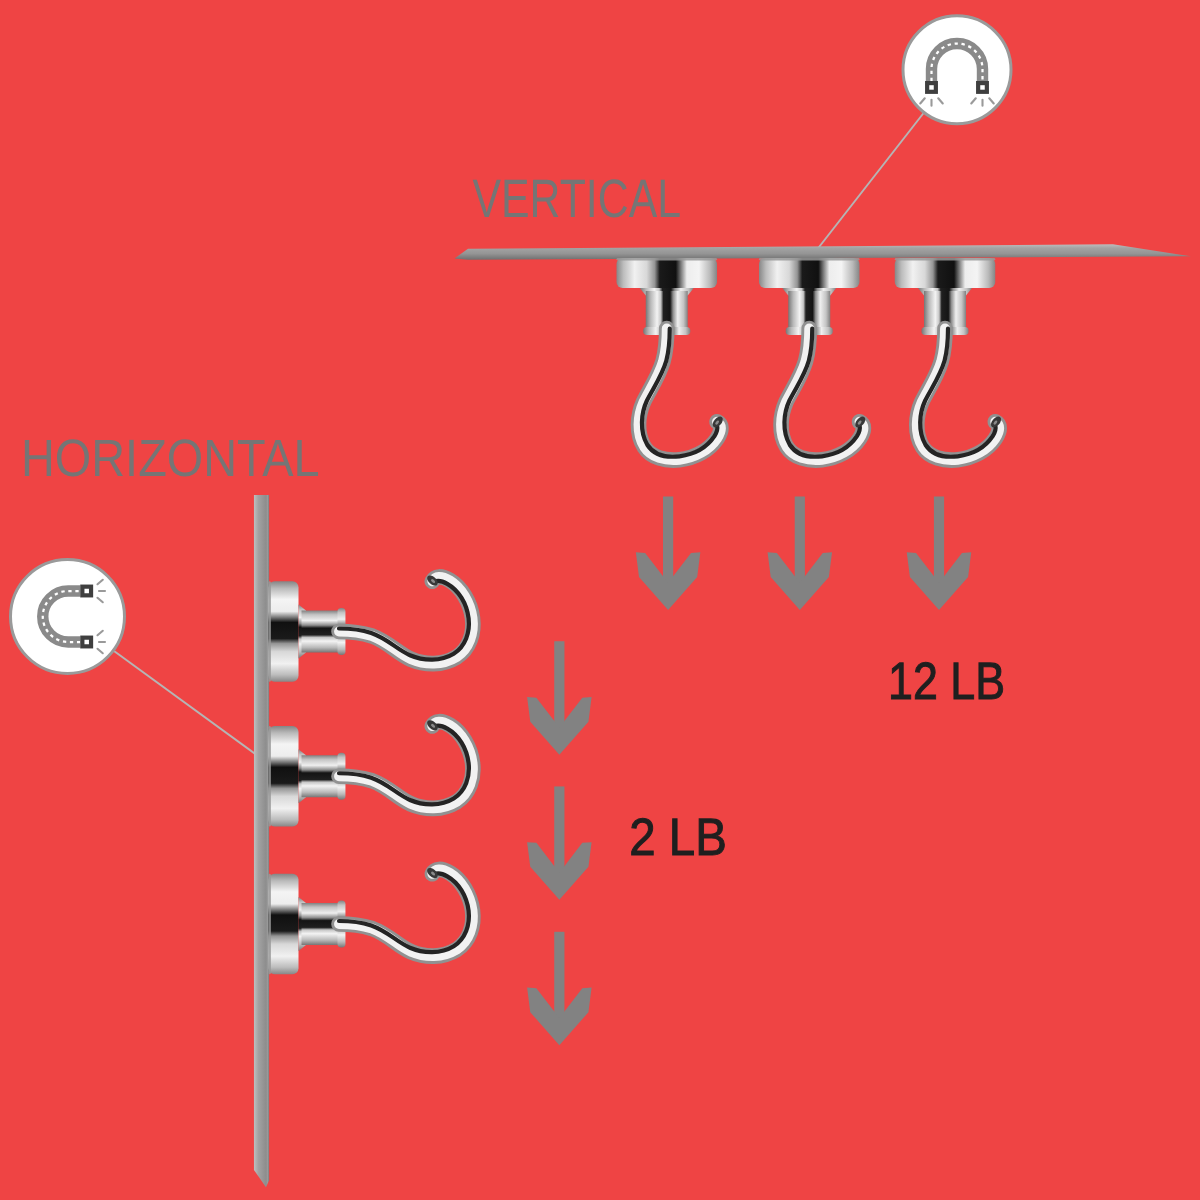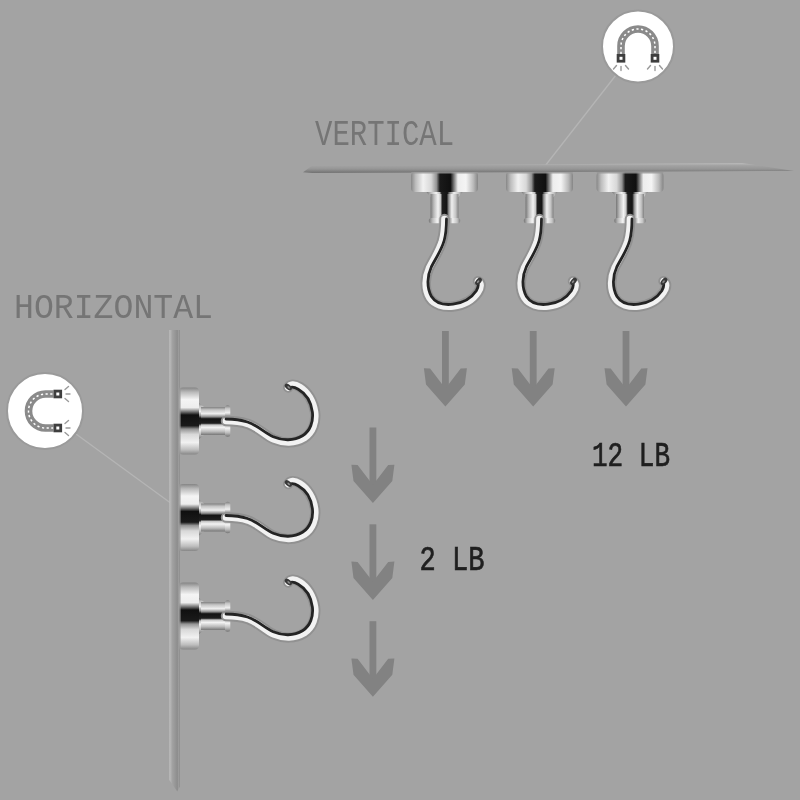--- a/index.html
+++ b/index.html
@@ -3,8 +3,8 @@
 <meta charset="utf-8">
 <style>
   html,body{margin:0;padding:0;background:#fff;}
-  .stage{position:relative;width:800px;height:800px;background:#a3a3a3;overflow:hidden;
-         font-family:Liberation Mono, monospace;}
+  .stage{position:relative;width:800px;height:800px;background:#ef4444;overflow:hidden;
+         font-family:Liberation Sans, sans-serif;}
 </style>
 </head>
 <body>

